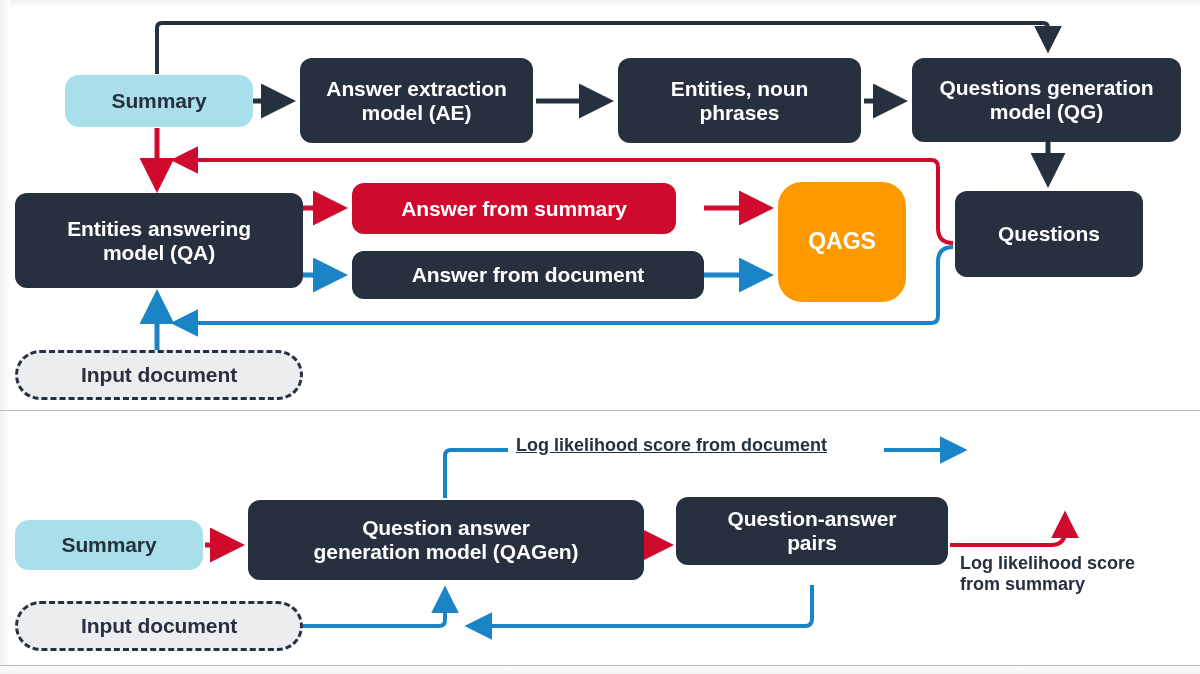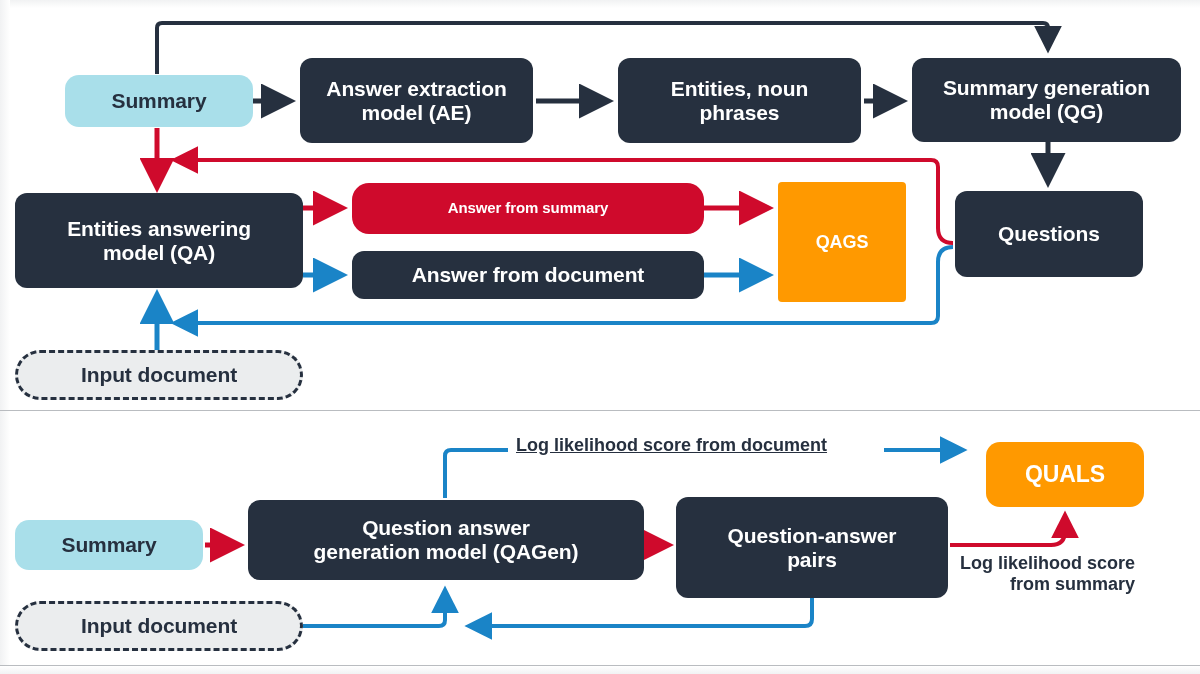--- a/index.html
+++ b/index.html
@@ -120,7 +120,7 @@
   </div>
 
   <div class="node dark" style="left:912px;top:58px;width:269px;height:84px;font-size:21px;white-space:pre-line;">
-    <span>Summary generation
+    <span>Questions generation
 model (QG)</span>
   </div>
 

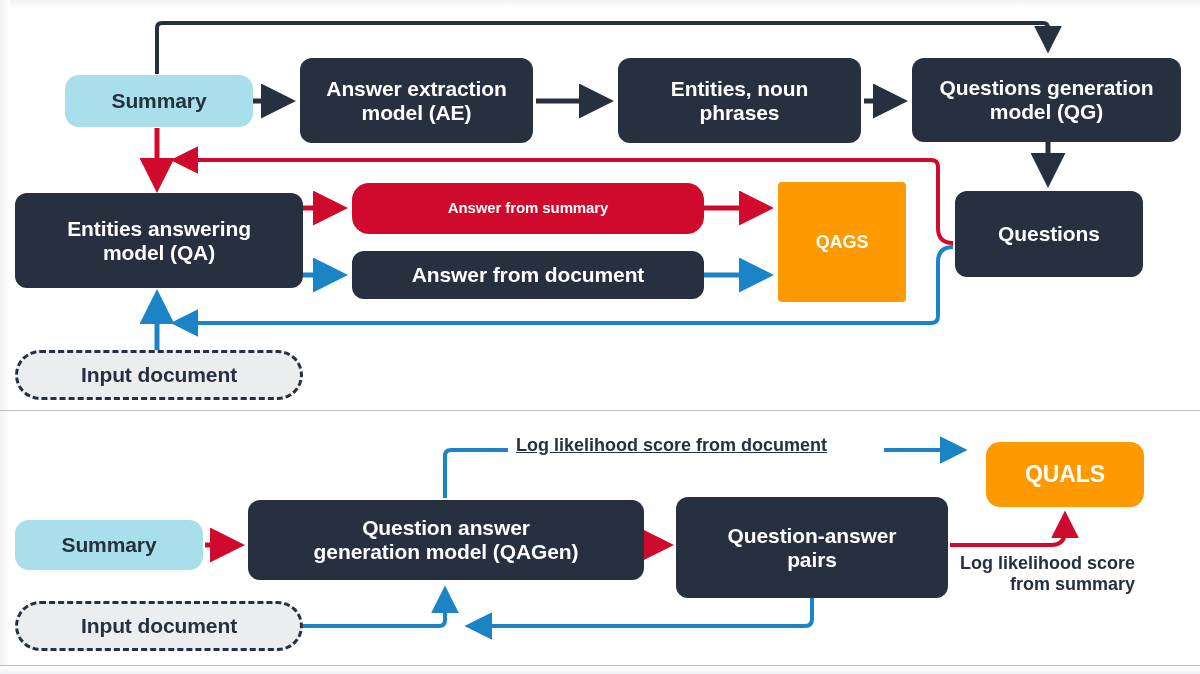--- a/index.html
+++ b/index.html
@@ -133,7 +133,7 @@
 model (QA)</span>
   </div>
 
-  <div class="node red" style="left:352px;top:183px;width:352px;height:51px;font-size:15px;border-radius:17px;">
+  <div class="node red" style="left:352px;top:183px;width:324px;height:51px;font-size:21px;">
     <span>Answer from summary</span>
   </div>
 

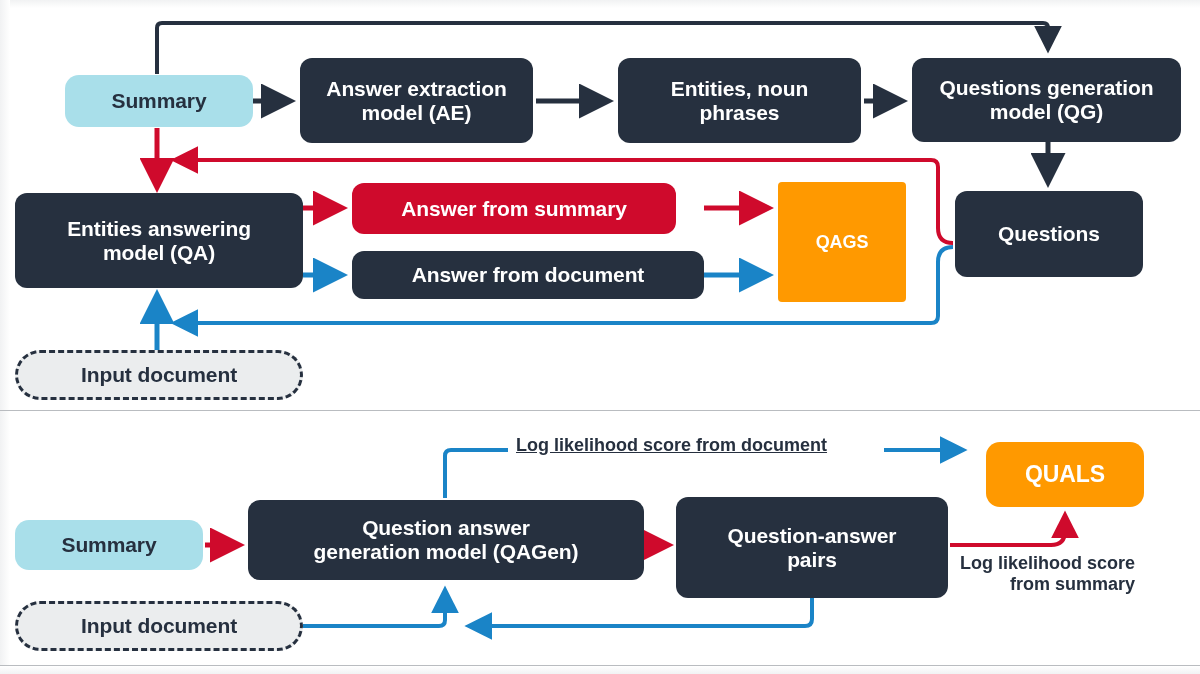--- a/index.html
+++ b/index.html
@@ -141,7 +141,7 @@
     <span>Answer from document</span>
   </div>
 
-  <div class="node orange" style="left:778px;top:182px;width:128px;height:120px;font-size:18px;border-radius:4px;">
+  <div class="node orange" style="left:778px;top:182px;width:128px;height:120px;font-size:23px;border-radius:24px;">
     <span>QAGS</span>
   </div>
 

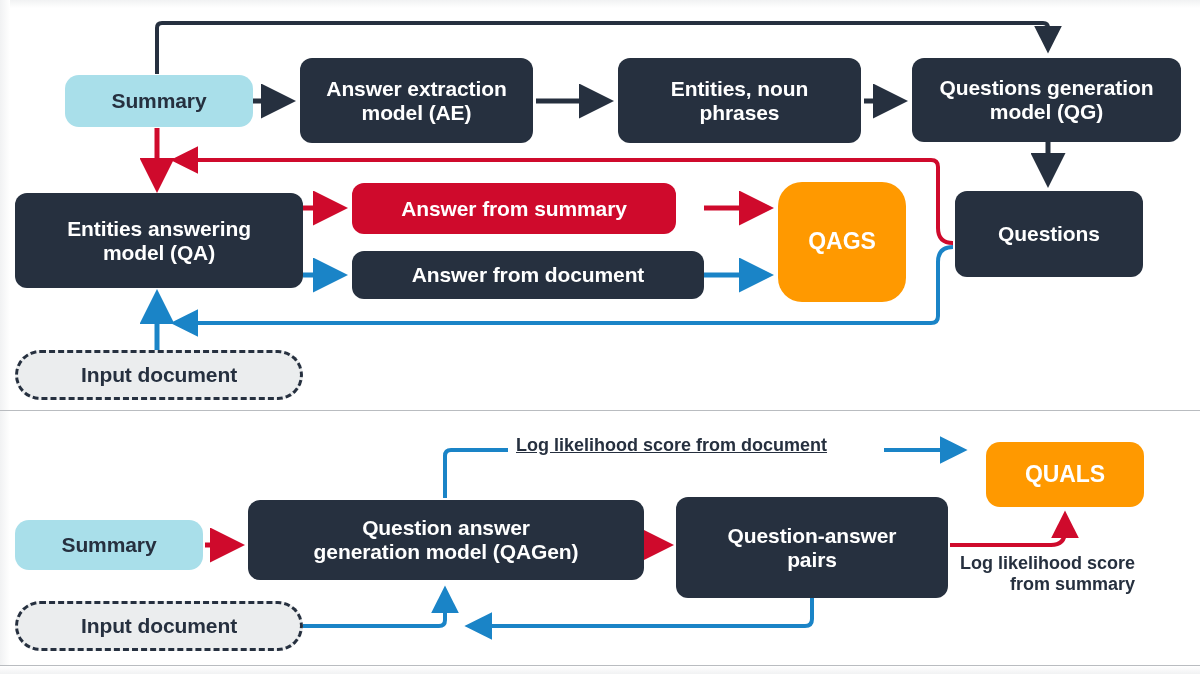--- a/index.html
+++ b/index.html
@@ -163,9 +163,6 @@
 pairs</span>
   </div>
 
-  <div class="node orange" style="left:986px;top:442px;width:158px;height:65px;font-size:23px;border-radius:14px;">
-    <span>QUALS</span>
-  </div>
 
   <div class="node dashed" style="left:15px;top:601px;width:288px;height:50px;font-size:21px;">
     <span>Input document</span>

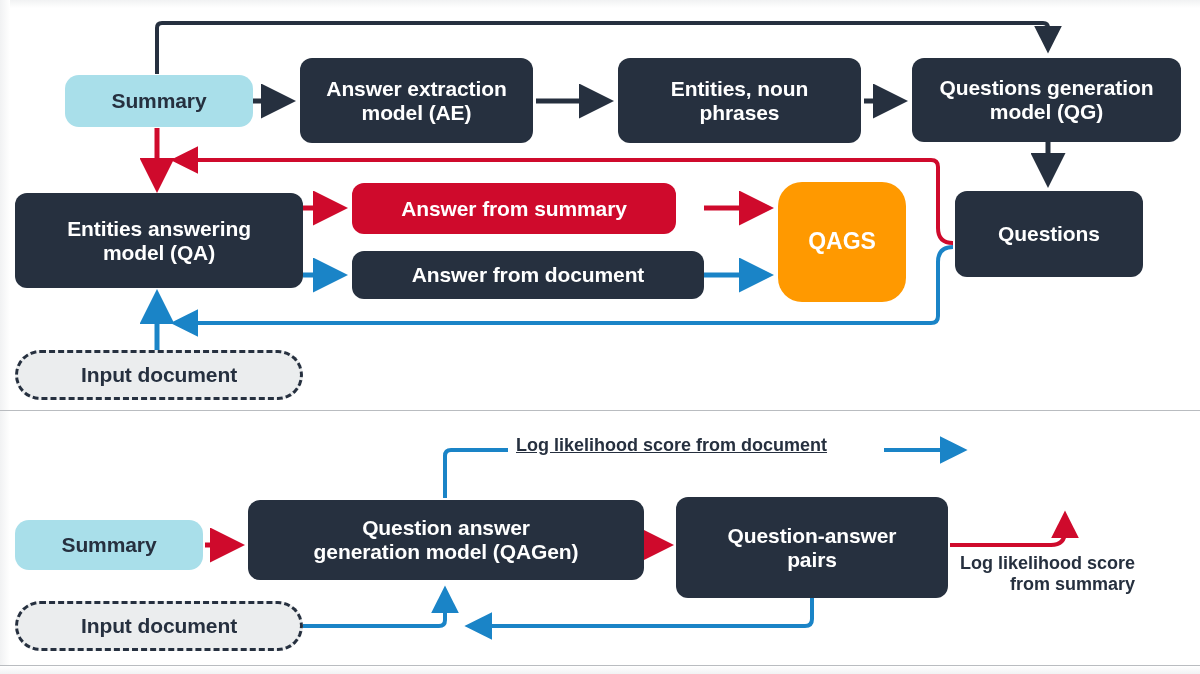--- a/index.html
+++ b/index.html
@@ -158,7 +158,7 @@
 generation model (QAGen)</span>
   </div>
 
-  <div class="node dark" style="left:676px;top:497px;width:272px;height:101px;font-size:21px;white-space:pre-line;">
+  <div class="node dark" style="left:676px;top:497px;width:272px;height:68px;font-size:21px;white-space:pre-line;">
     <span>Question-answer
 pairs</span>
   </div>

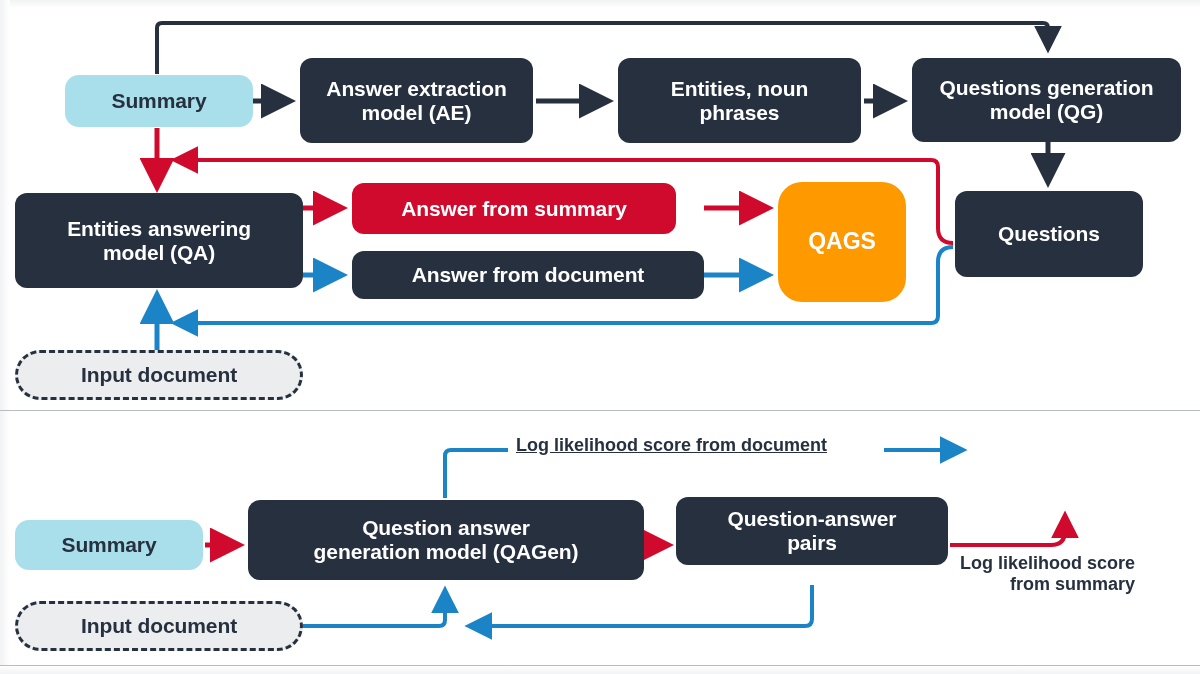--- a/index.html
+++ b/index.html
@@ -170,7 +170,7 @@
 
   <div class="lbl" style="left:516px;top:435px;font-size:18px;white-space:pre-line;text-decoration:underline;">Log likelihood score from document</div>
 
-  <div class="lbl" style="left:960px;top:553px;font-size:18px;white-space:pre-line;text-align:right;">Log likelihood score
+  <div class="lbl" style="left:960px;top:553px;font-size:18px;white-space:pre-line;">Log likelihood score
 from summary</div>
 
 </div>

